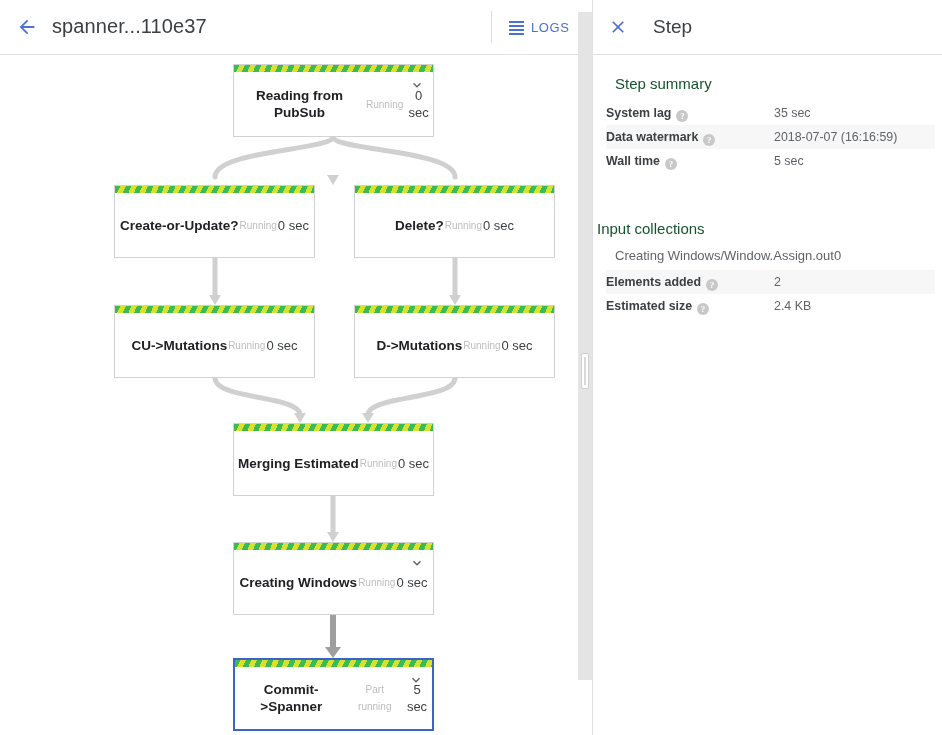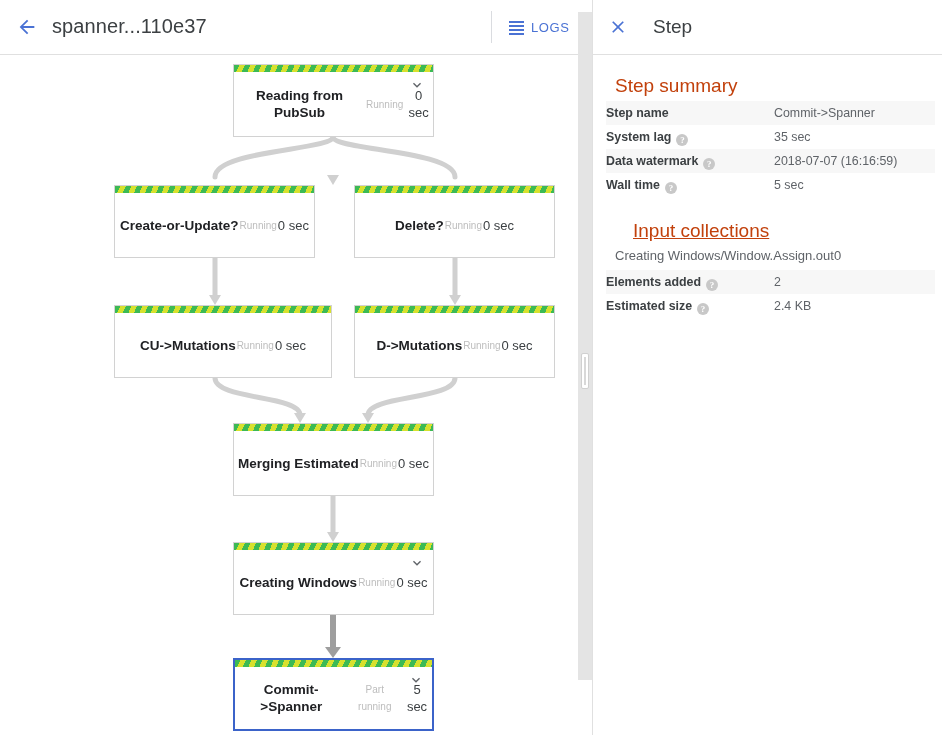--- a/index.html
+++ b/index.html
@@ -271,8 +271,8 @@
   }
 
   .section-title {
-    font-size: 19px;
-    color: #c2410c;
+    font-size: 15px;
+    color: #14532d;
     padding: 0;
     margin: 0;
     font-weight: normal;

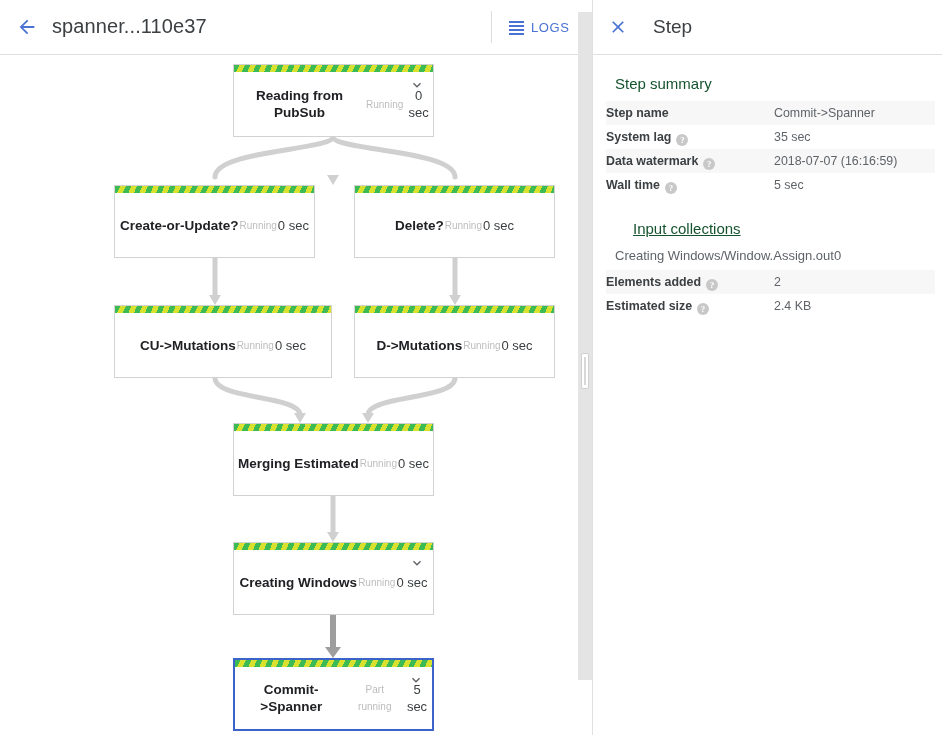--- a/index.html
+++ b/index.html
@@ -516,10 +516,6 @@
 
       <table class="kv t1">
         <tbody>
-          <tr class="shade">
-            <td class="k"><span>Step name</span></td>
-            <td class="v">Commit-&gt;Spanner</td>
-          </tr>
           <tr>
             <td class="k"><span>System lag</span><span class="help-icon">?</span></td>
             <td class="v">35 sec</td>

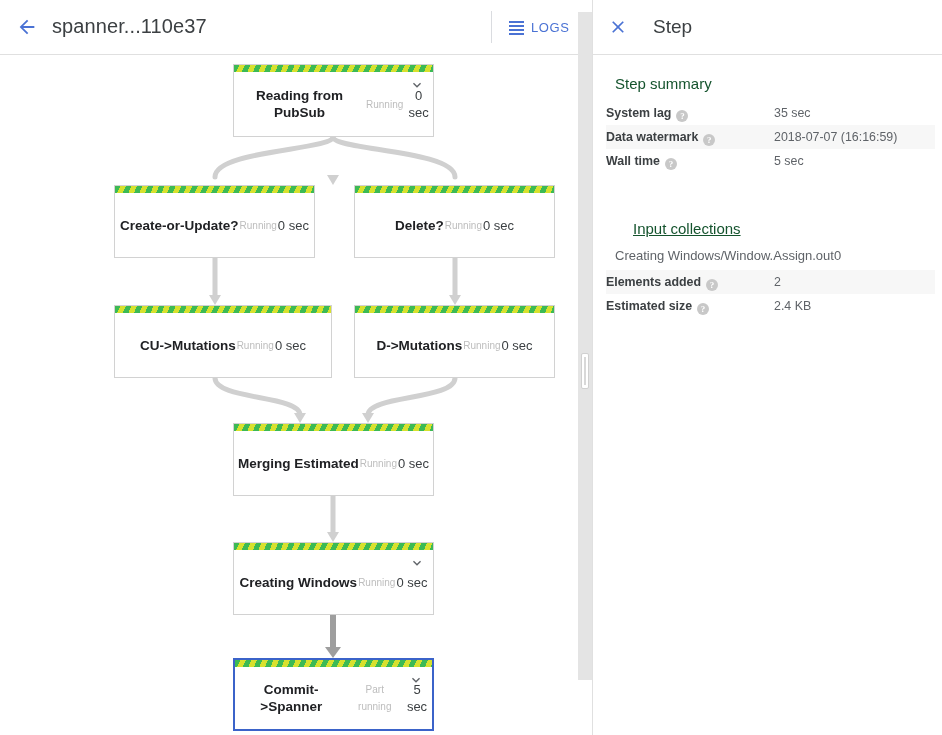--- a/index.html
+++ b/index.html
@@ -284,9 +284,8 @@
   }
   .sect2 {
     position: absolute;
-    left: 40px;
+    left: 4px;
     top: 165px;
-    text-decoration: underline;
   }
   .collection-name {
     position: absolute;

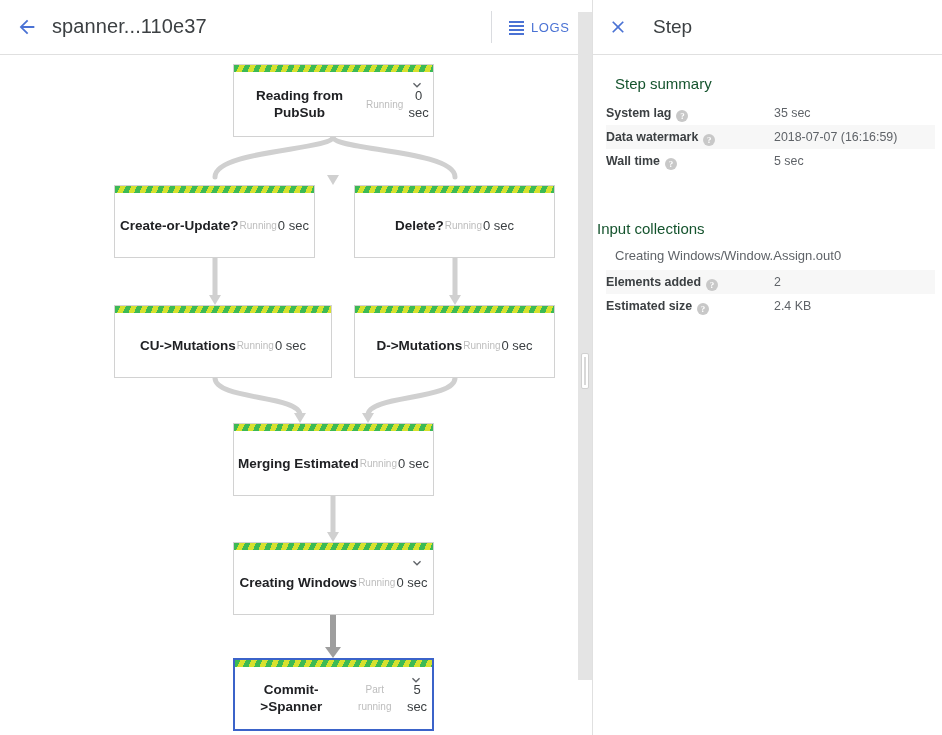--- a/index.html
+++ b/index.html
@@ -435,7 +435,7 @@
         </div>
       </div>
 
-      <div class="node" style="left:114px;top:250px;width:218px;height:73px;">
+      <div class="node" style="left:114px;top:250px;width:201px;height:73px;">
         <div class="node-stripe"></div>
         <div class="node-body">
           <div class="node-title">CU-&gt;Mutations</div>

